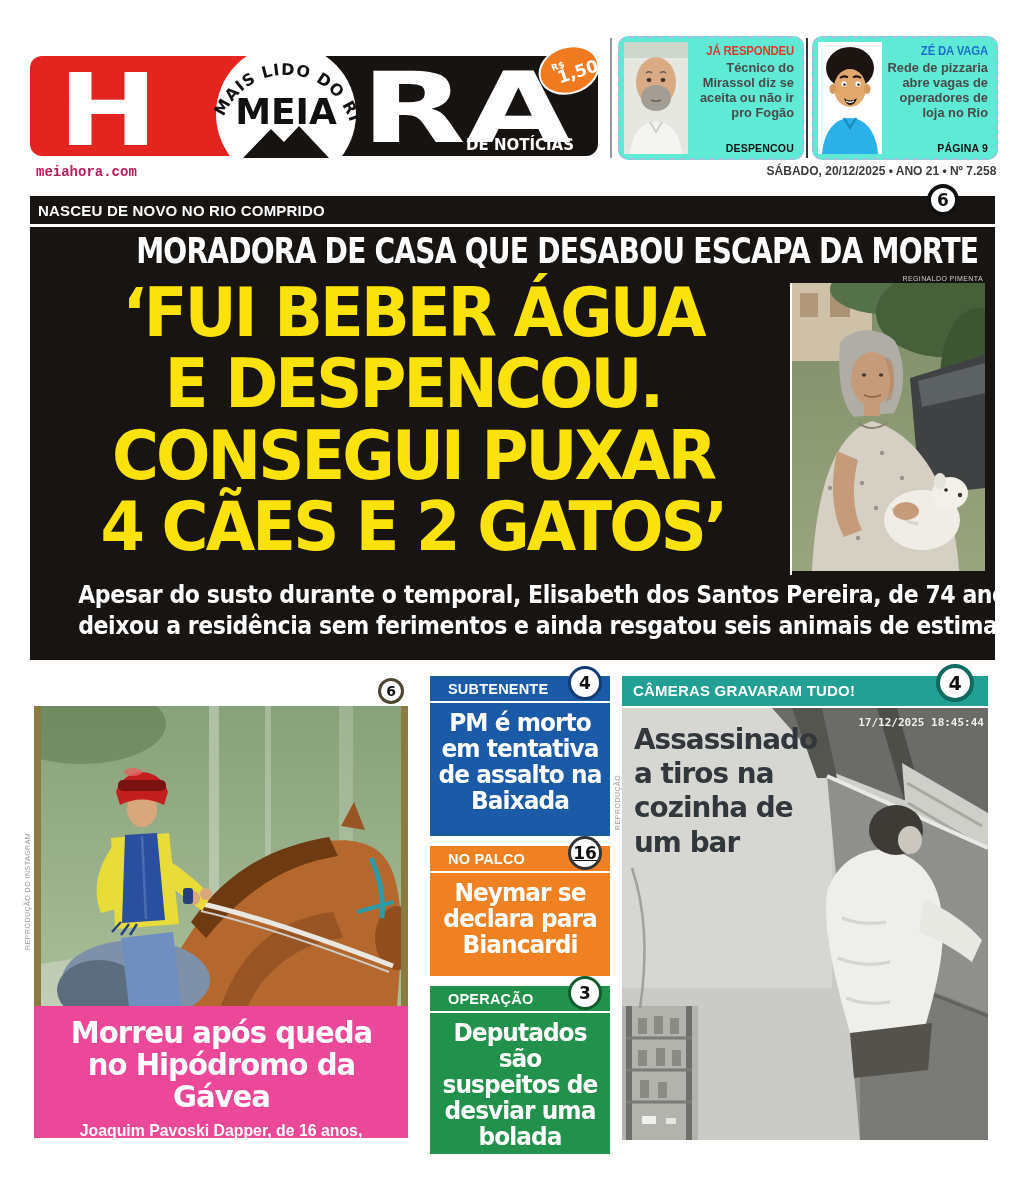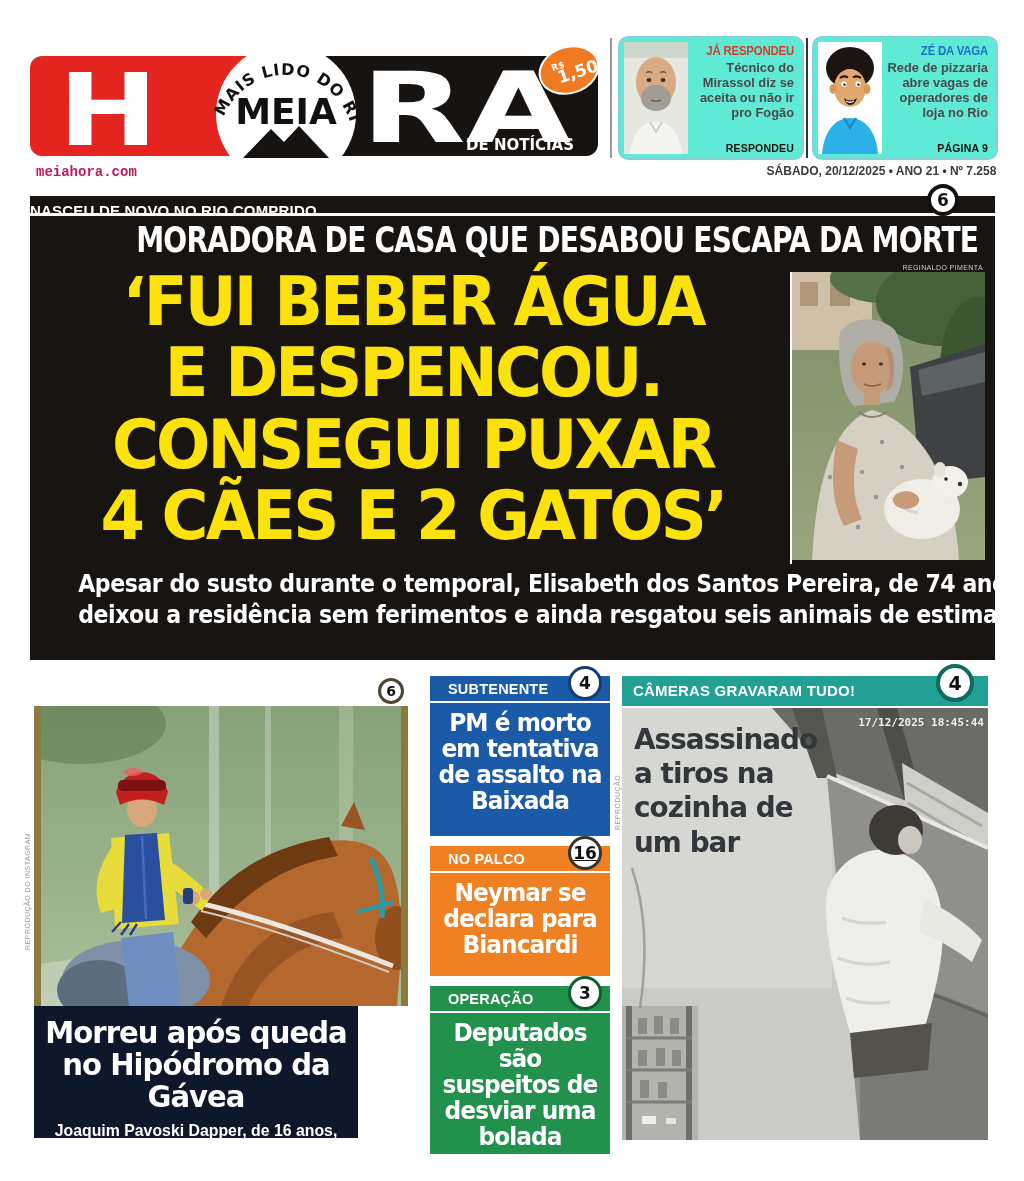--- a/index.html
+++ b/index.html
@@ -116,7 +116,7 @@
     <div class="txt">
       <div class="kicker">JÁ RESPONDEU</div>
       <div class="body">Técnico do Mirassol diz se aceita ou não ir pro Fogão</div>
-      <div class="foot">RESPONDEU</div>
+      <div class="foot">DESPENCOU</div>
     </div>
   </div>
 

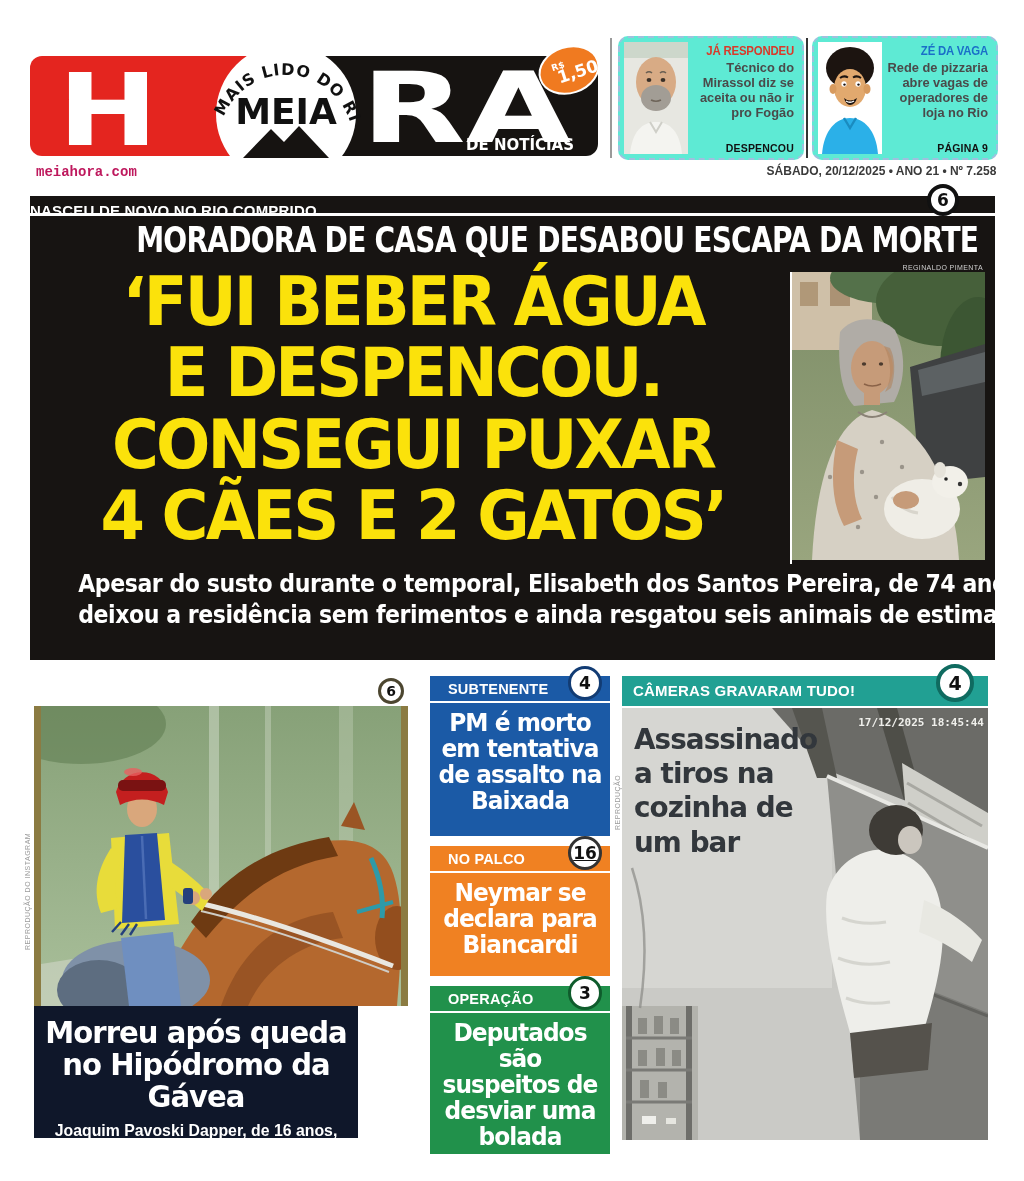--- a/index.html
+++ b/index.html
@@ -27,7 +27,7 @@
 
   
   .lead { position:absolute; left:30px; top:196px; width:965px; height:464px; background:#171412; }
-  .lead-kicker { height:20px; border-bottom:3px solid #fff; line-height:30px; padding-left:0; color:#fff; font-size:15px; font-weight:800; letter-spacing:.2px; transform-origin:left; }
+  .lead-kicker { height:31px; border-bottom:3px solid #fff; line-height:30px; padding-left:8px; color:#fff; font-size:15px; font-weight:800; letter-spacing:.2px; transform-origin:left; }
   .lead-badge { width:32px; height:32px; top:-12px; right:36px; border:4px solid #111; font-size:17px; }
   .overline { text-align:center; color:#fff; font-size:36px; font-weight:800; font-family:"DejaVu Sans", sans-serif; white-space:nowrap; transform:scaleX(.78); transform-origin:center; margin-top:3px; letter-spacing:-1px; }
   .lead-row { display:flex; padding:2px 10px 0 6px; }

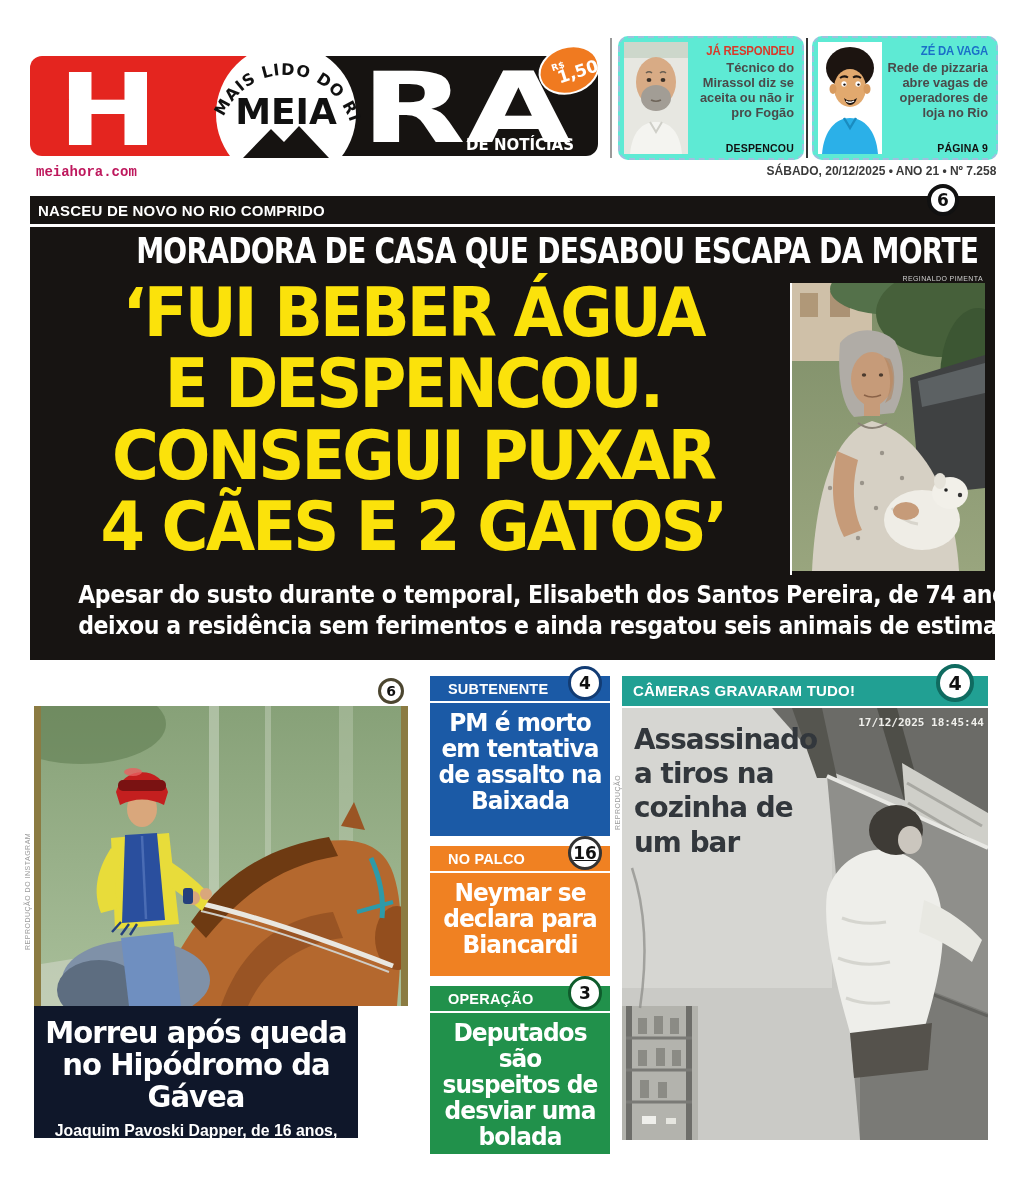--- a/index.html
+++ b/index.html
@@ -42,7 +42,7 @@
   .turf-head { left:34px; top:676px; width:374px; background:#8b7b42; }
   .turf-badge { width:26px; height:26px; top:678px; right:auto; left:378px; border:3px solid #4c4630; font-size:14px; }
   .turf-frame { position:absolute; left:34px; top:706px; width:374px; height:300px; background:#8b7b42; padding:0 7px; }
-  .turf-caption { position:absolute; left:34px; top:1006px; width:324px; height:132px; background:#0f172a; text-align:center; color:#fff; }
+  .turf-caption { position:absolute; left:34px; top:1006px; width:374px; height:132px; background:#ec4899; text-align:center; color:#fff; }
   .turf-caption .hl { font-family:"DejaVu Sans", sans-serif; font-weight:800; font-size:30px; line-height:1.07; padding-top:11px; letter-spacing:-1px; transform:scaleX(.97); transform-origin:center; max-width:345px; margin:0 auto; }
   .turf-caption .sub { font-size:16.5px; font-weight:bold; line-height:1.22; margin-top:7px; transform:scaleX(.96); transform-origin:center; }
   .vcredit { position:absolute; writing-mode:vertical-rl; transform:rotate(180deg); font-size:7px; color:#9a9a9a; letter-spacing:.5px; }

